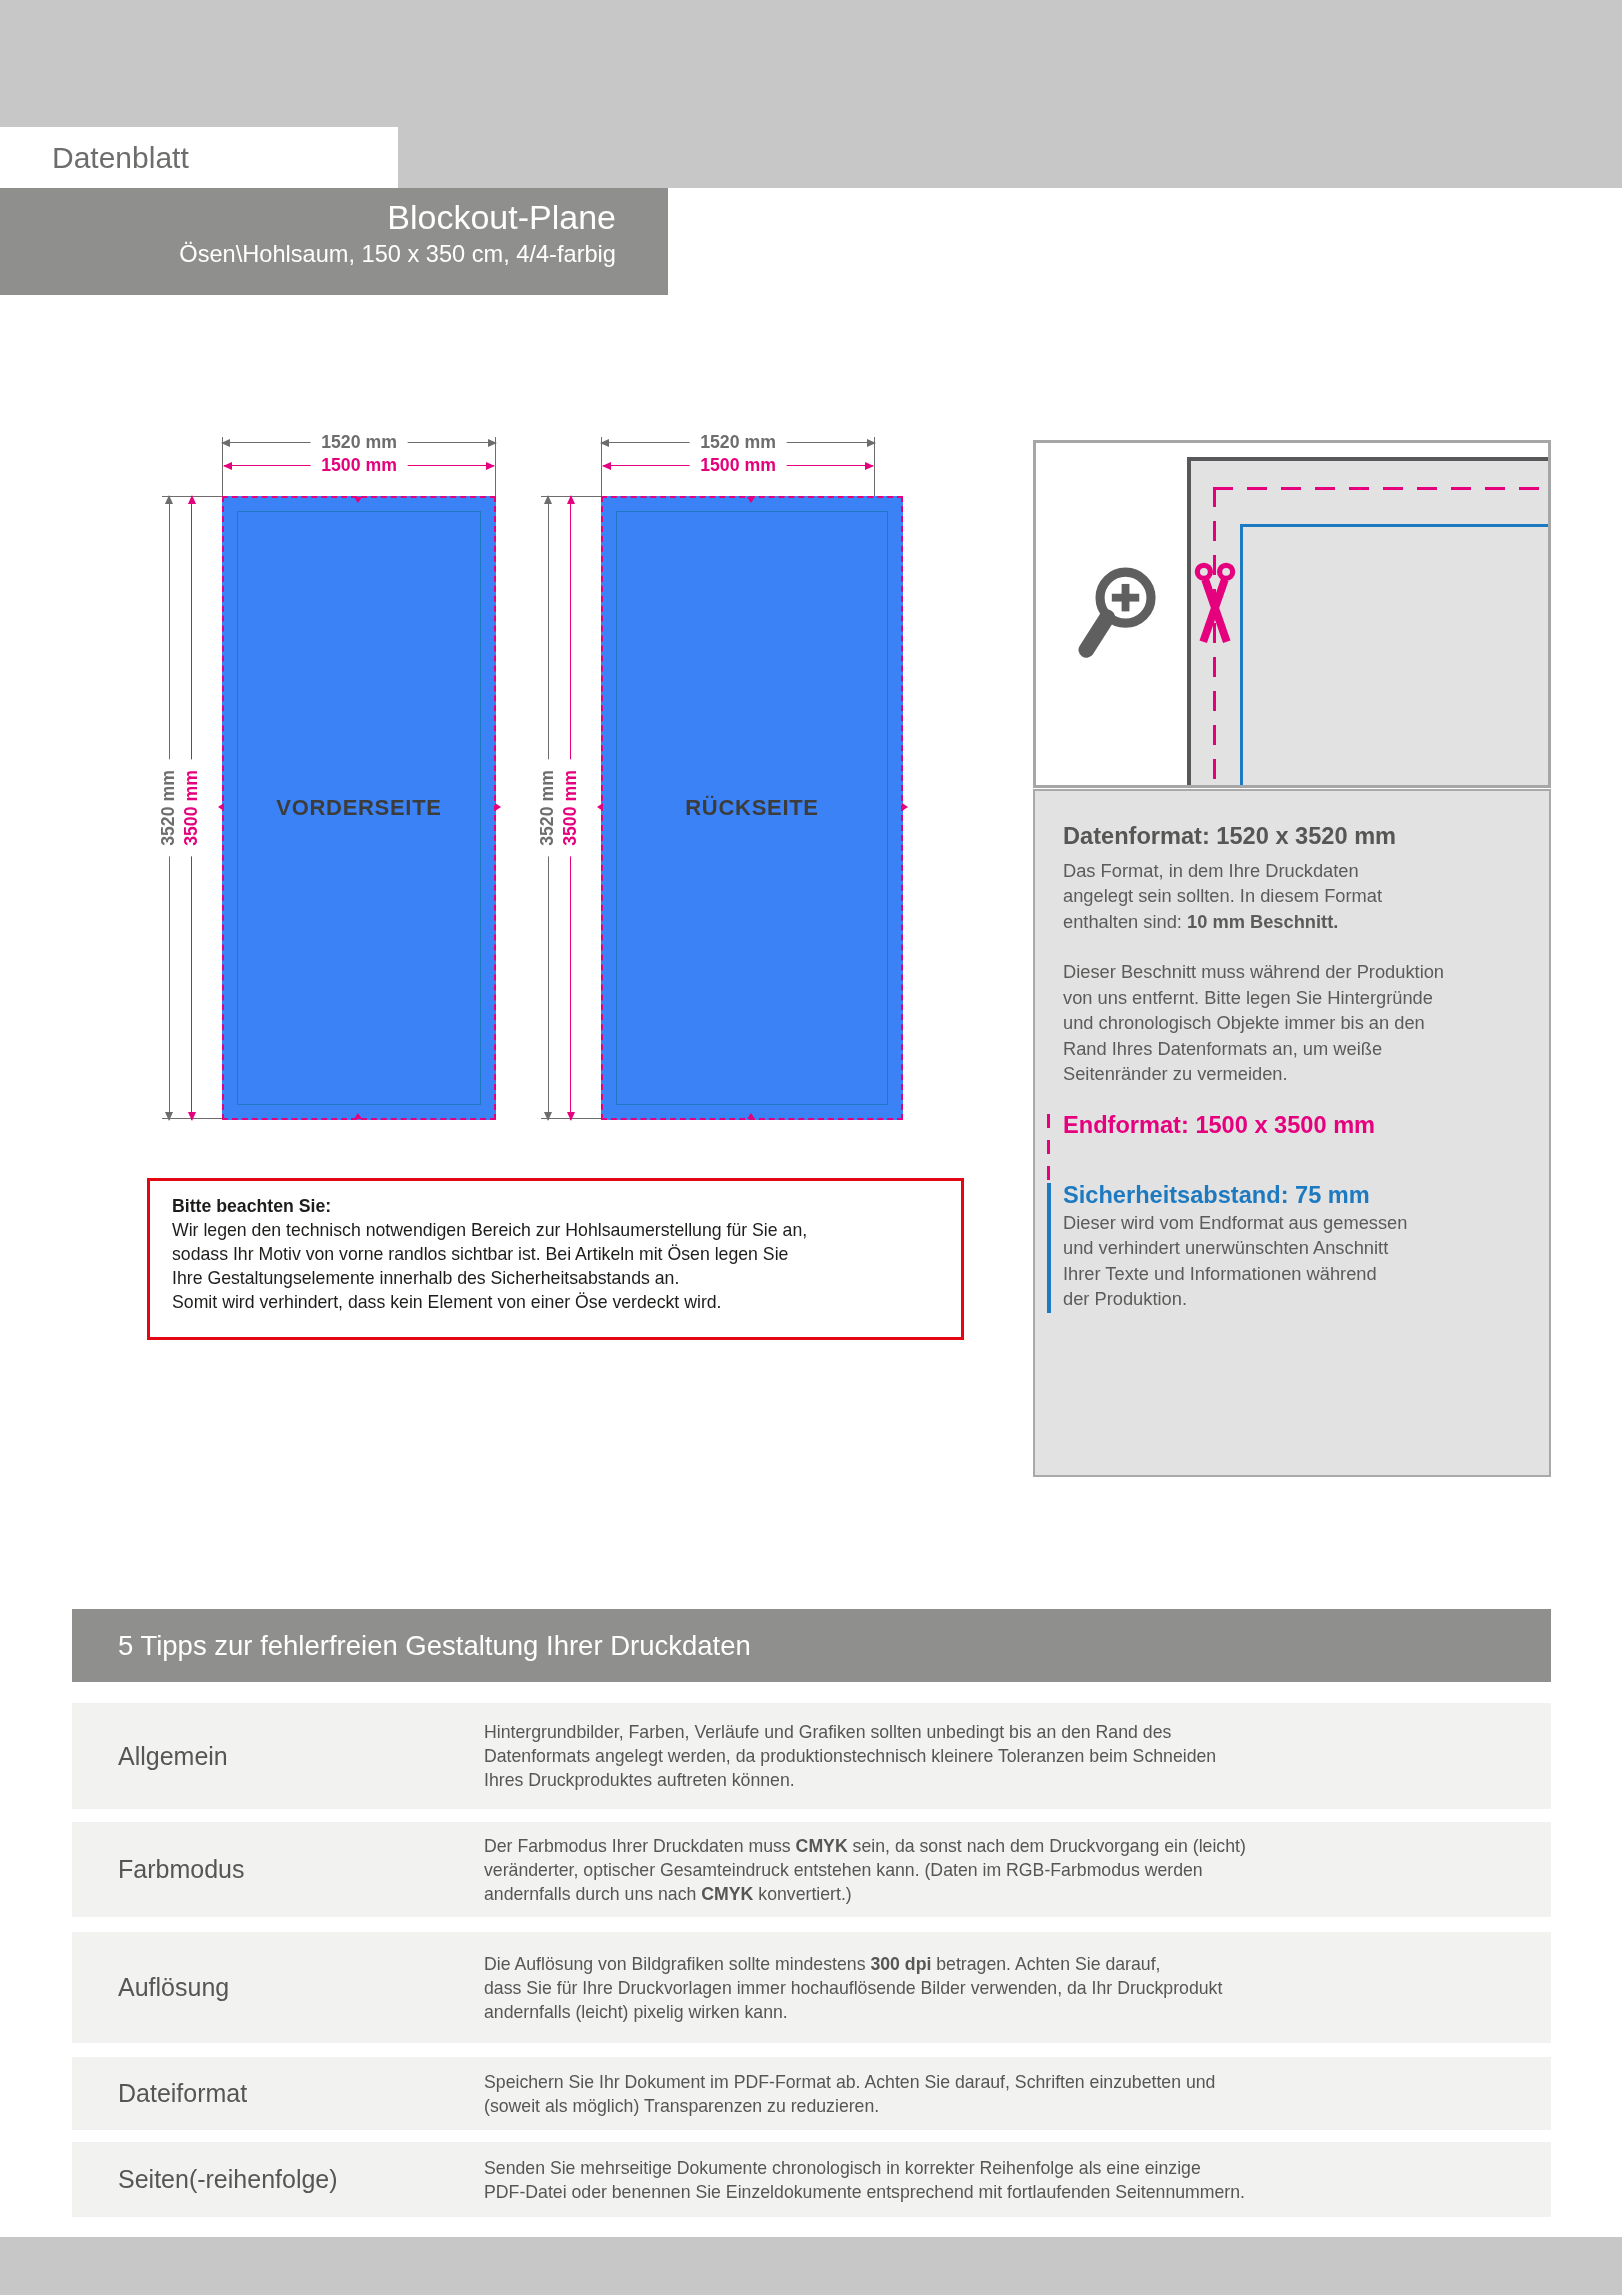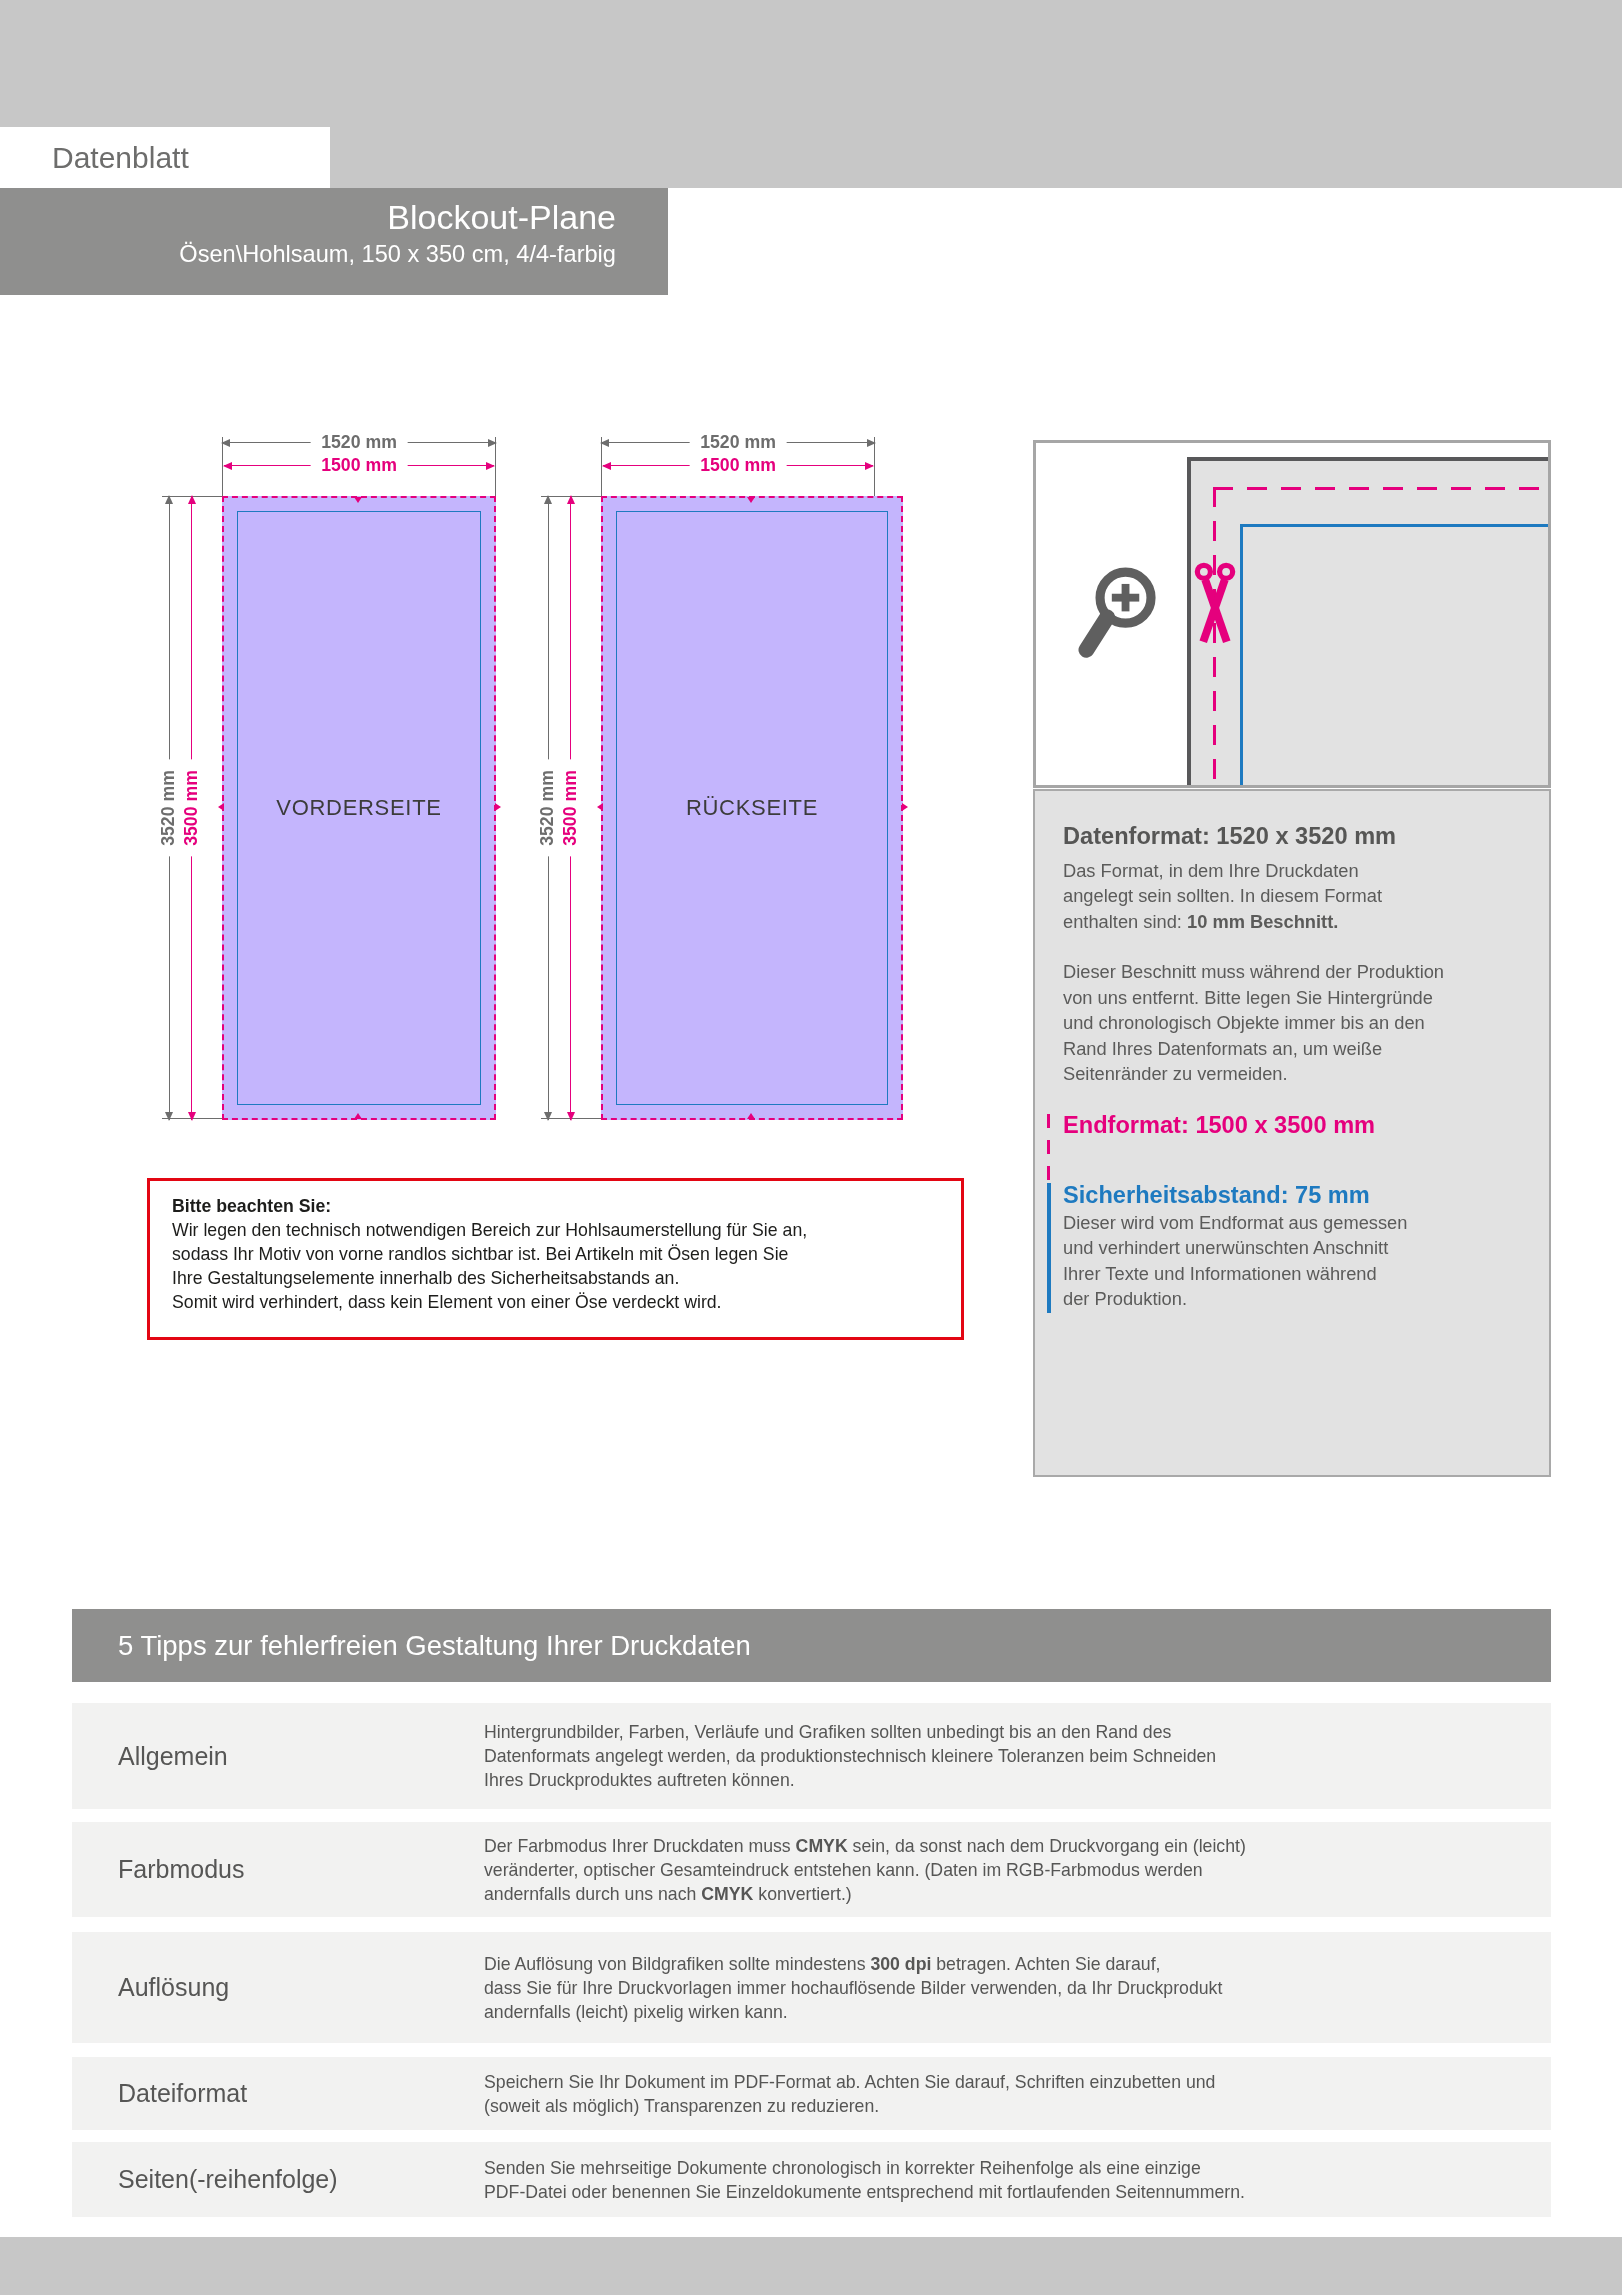--- a/index.html
+++ b/index.html
@@ -12,7 +12,7 @@
 
   
   .top-band { left:0; top:0; width:1623px; height:188px; background:var(--band-gray); }
-  .datenblatt-box { left:0; top:127px; width:330px; height:61px; background:#ffffff; }
+  .datenblatt-box { left:0; top:127px; width:398px; height:61px; background:#ffffff; }
   .datenblatt-box span { display:block; padding-left:52px; line-height:61px; font-size:30px; color:#6d6d6c; }
   .title-banner { left:0; top:188px; width:668px; height:107px; background:var(--banner-gray);
     text-align:right; padding-right:52px; box-sizing:border-box; color:#ffffff; }

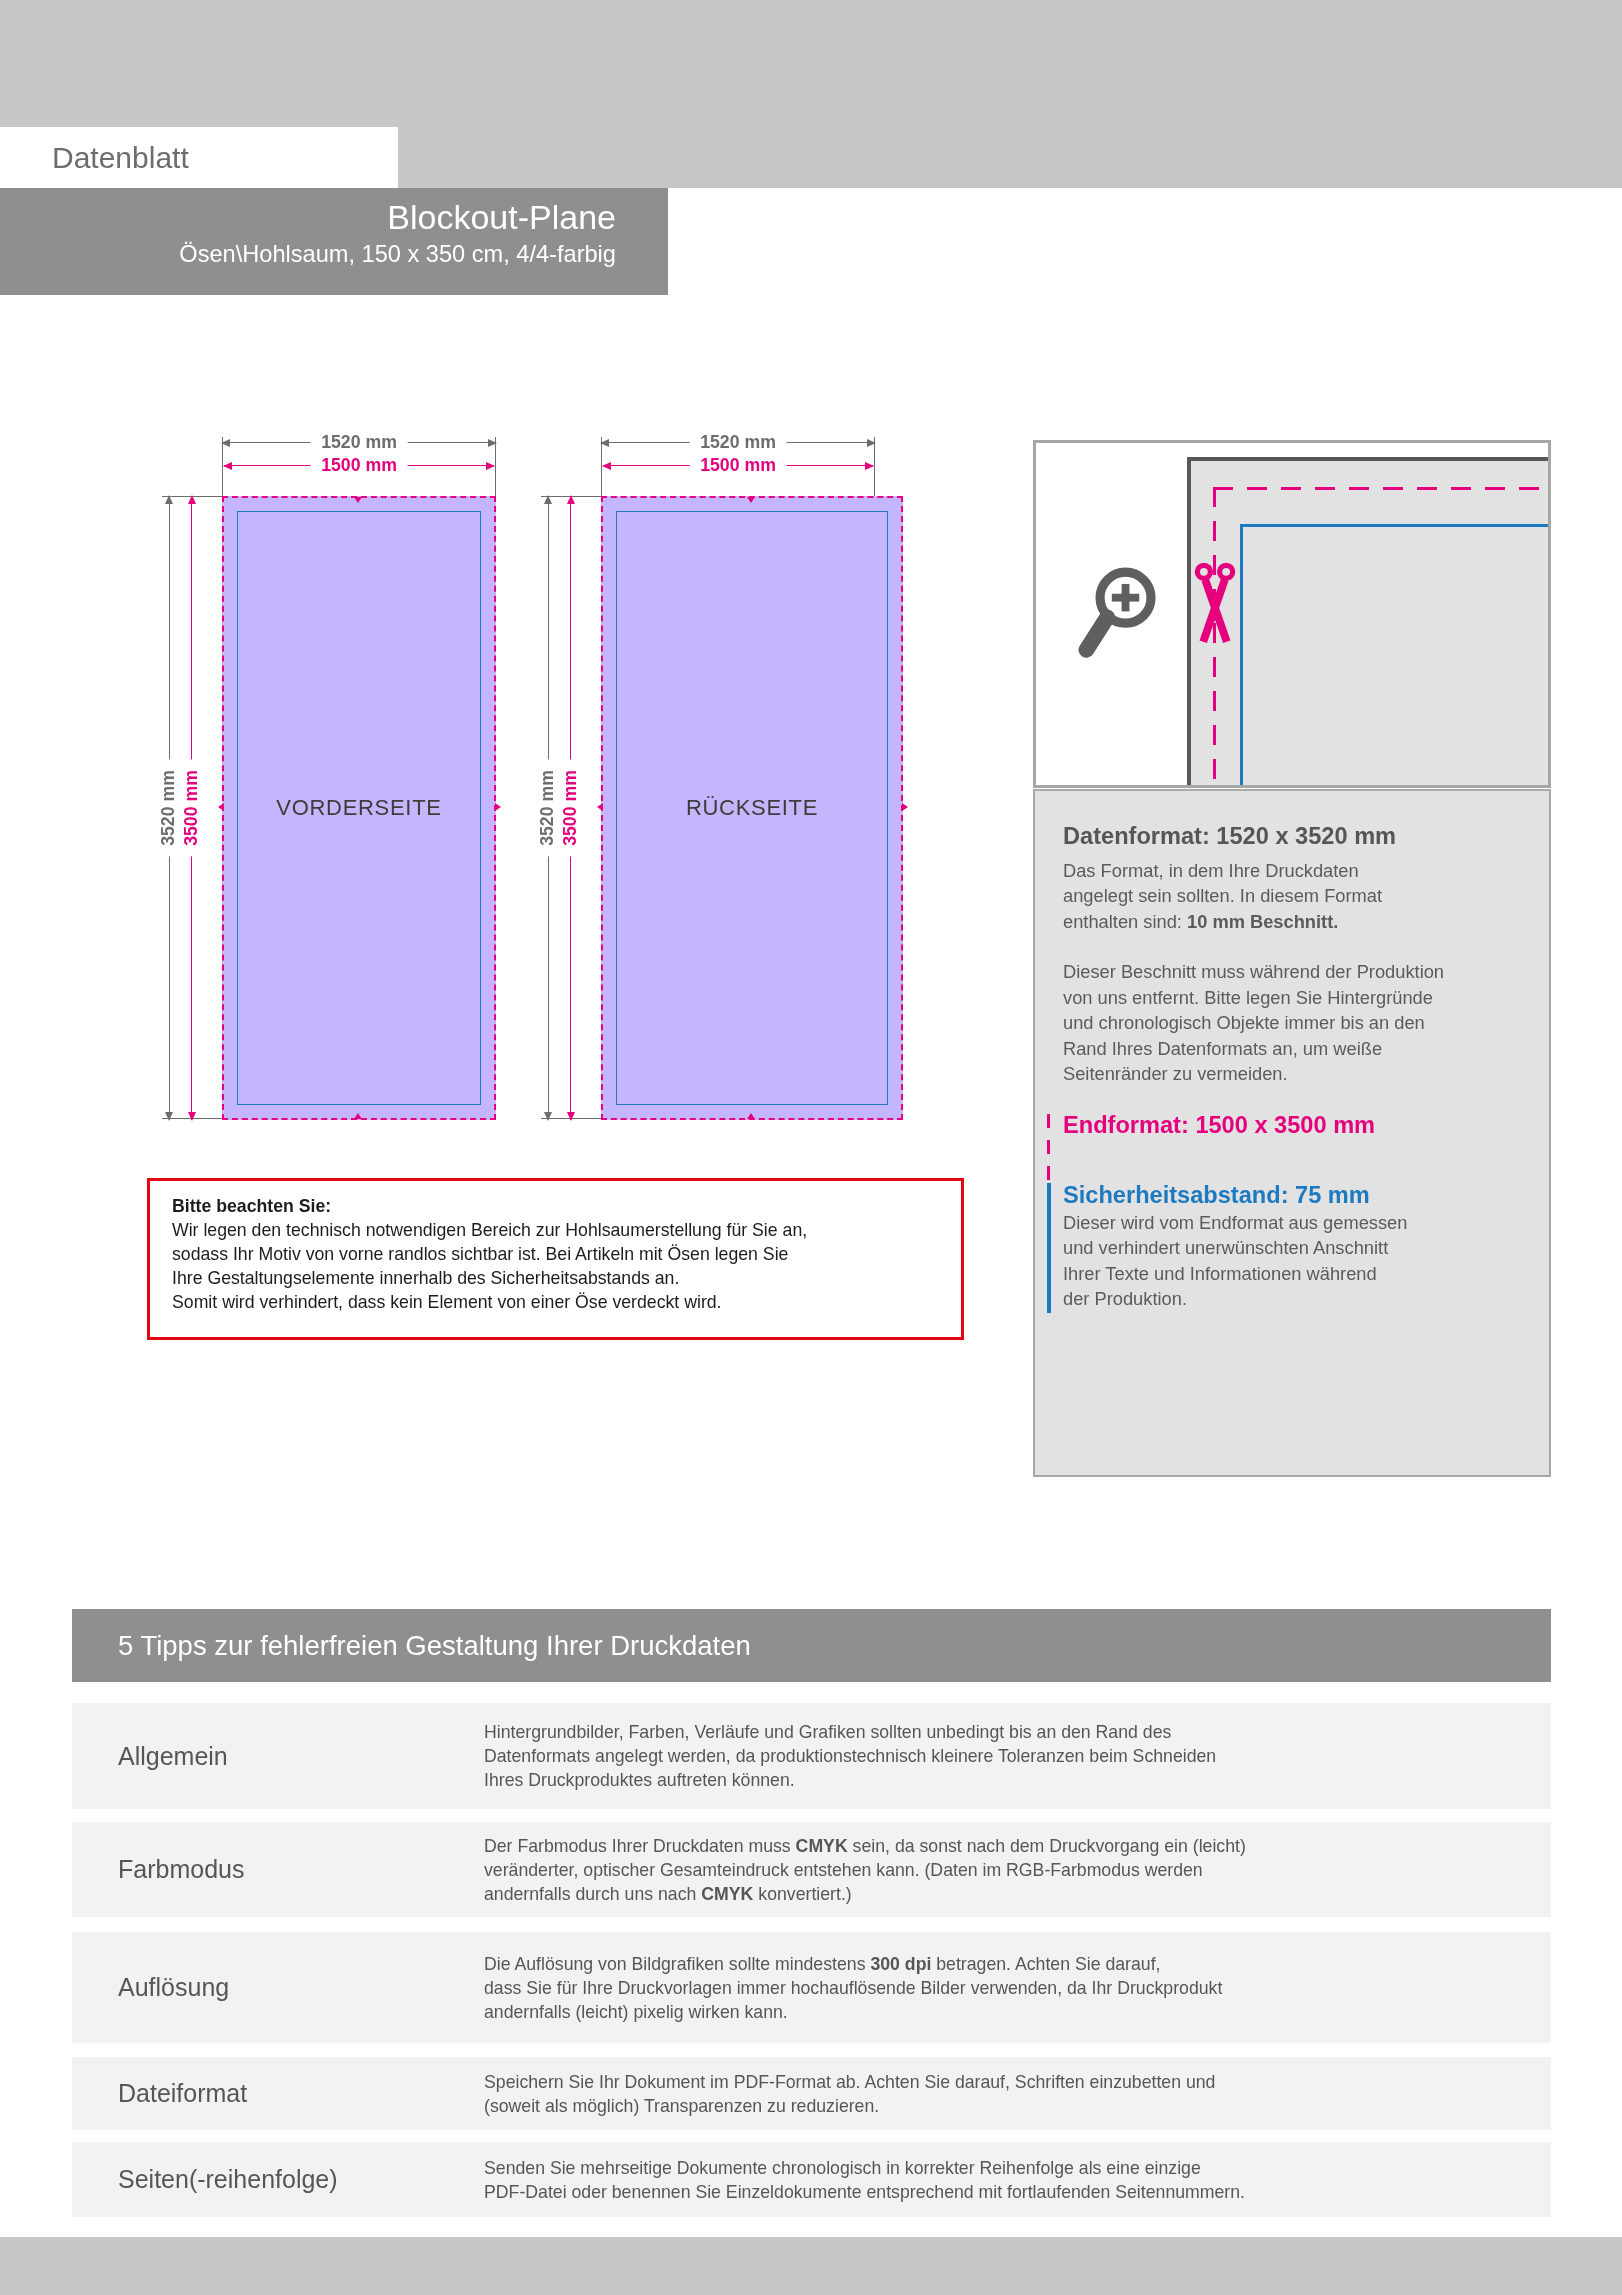--- a/index.html
+++ b/index.html
@@ -42,7 +42,7 @@
   .ext { background:#6d6d6d; }
   .ext-v { width:1.3px; } .ext-h { height:1.3px; }
 
-  .sheet { background:#c4b5fd; border:2px dashed var(--magenta); box-sizing:border-box; }
+  .sheet { background:#3b82f6; border:2px dashed var(--magenta); box-sizing:border-box;font-weight:bold; }
   .safe-rect { position:absolute; left:13px; top:13px; right:13px; bottom:13px;
     border:1.3px solid var(--blue); }
   .sheet-label { position:absolute; left:0; right:0; top:50%; transform:translateY(-50%);

